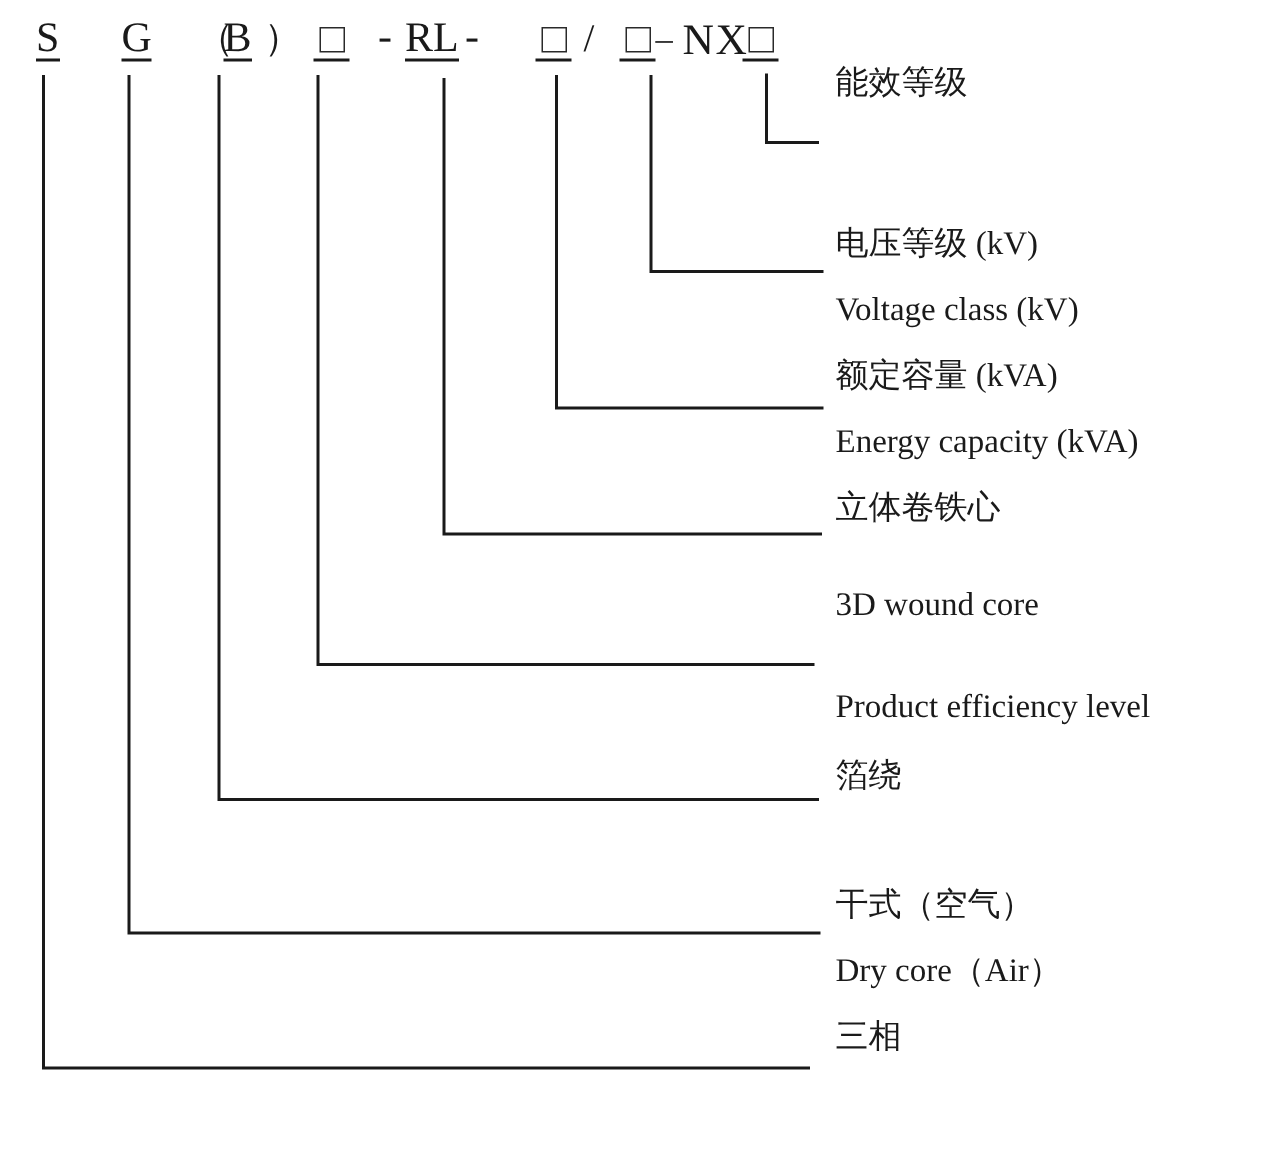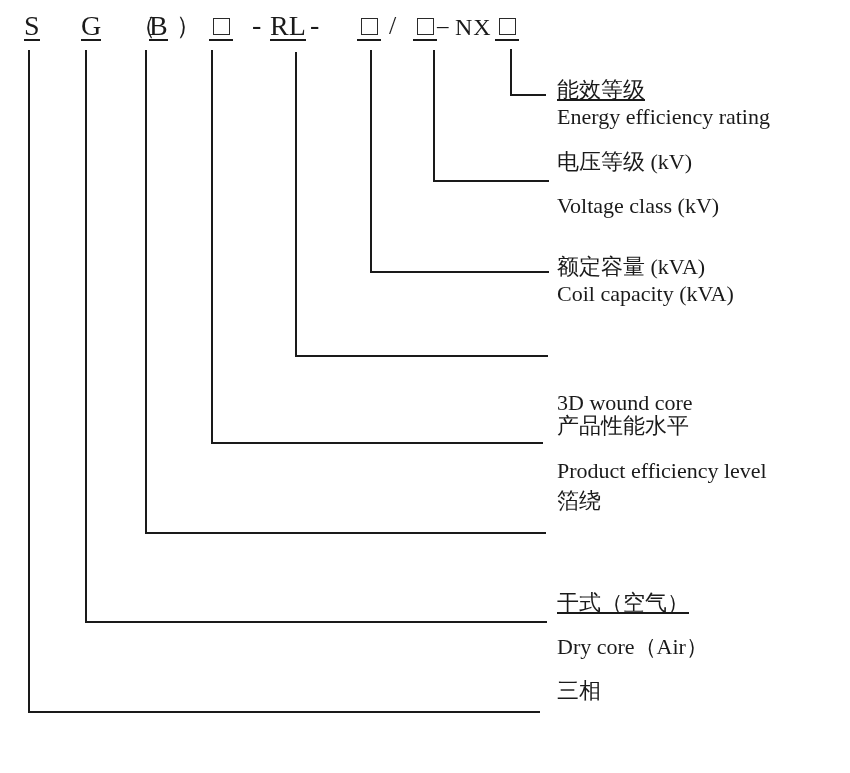--- a/index.html
+++ b/index.html
@@ -33,7 +33,7 @@
   .hyph    { font-size: 28px; line-height: 27px; top: 11px; }
   .slash   { font-size: 26px; line-height: 27px; top: 12px; }
   .endash  { font-size: 23px; line-height: 22px; top: 15px; }
-  .nx      { font-size: 24px; line-height: 22px; top: 16px; letter-spacing: 1px; }
+  .nx      { font-size: 29px; line-height: 22px; top: 16px; letter-spacing: 1px; }
   .boxu {
     position: absolute;
     top: 18px;

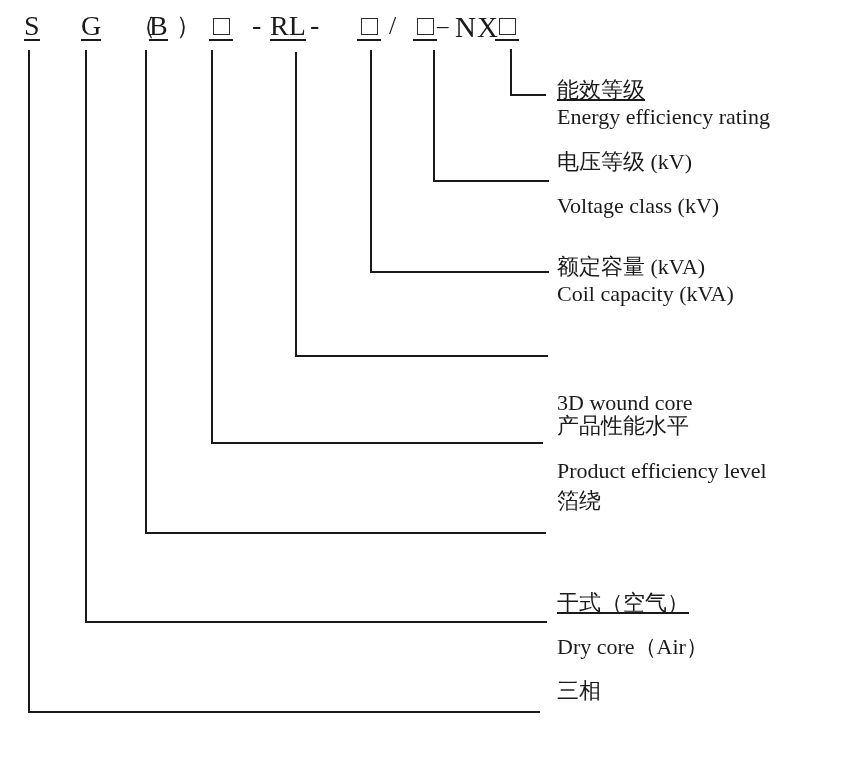--- a/index.html
+++ b/index.html
@@ -74,7 +74,7 @@
     white-space: nowrap;
     color: #1a1a1a;
   }
-  .r0  { top: 76px; text-decoration: underline; }
+  .r0  { top: 41px; }
   .r1  { top: 103px; }
   .r2  { top: 148px; }
   .r3  { top: 192px; }

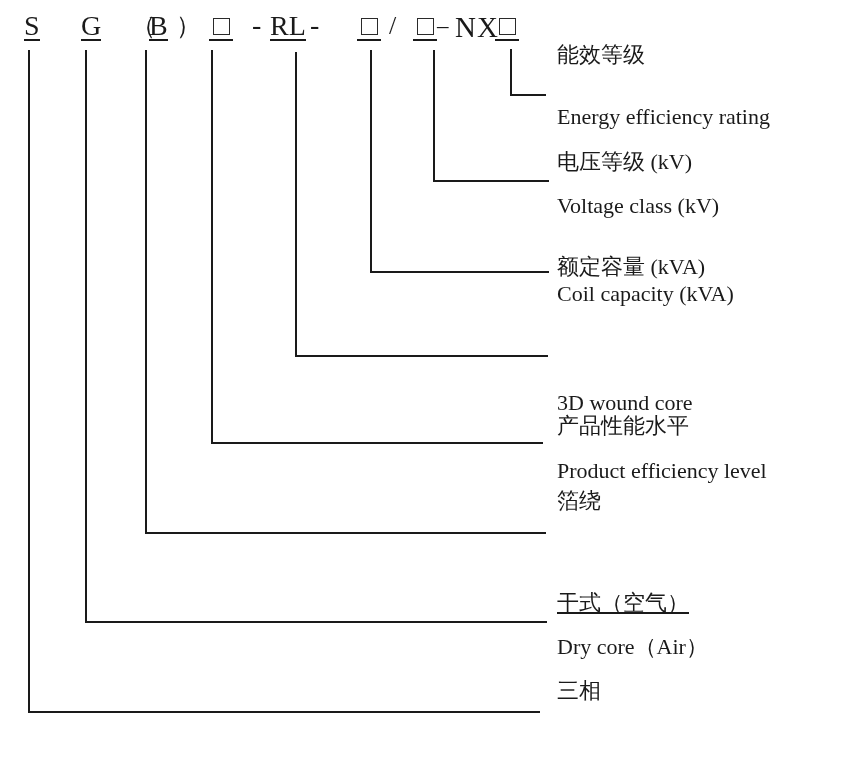--- a/index.html
+++ b/index.html
@@ -136,7 +136,6 @@
   </div>
 
   <div class="lbl r0">能效等级</div>
-  <div class="lbl r1">Energy efficiency rating</div>
   <div class="lbl r3">Voltage class (kV)</div>
   <div class="lbl r2">电压等级 (kV)</div>
   <div class="lbl r4">额定容量 (kVA)</div>

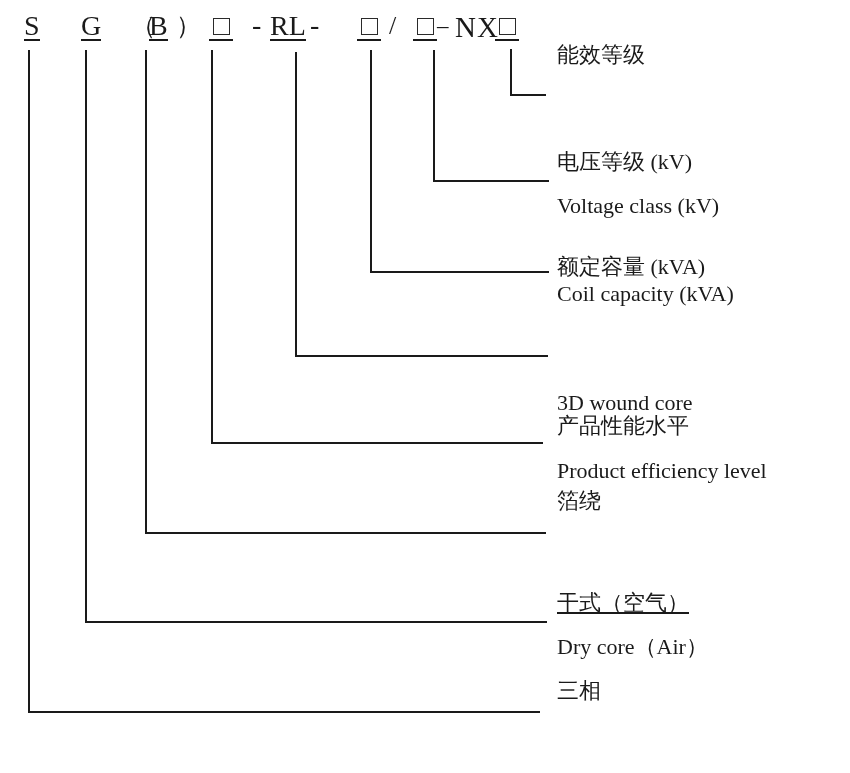--- a/index.html
+++ b/index.html
@@ -78,7 +78,7 @@
   .r1  { top: 103px; }
   .r2  { top: 148px; }
   .r3  { top: 192px; }
-  .r4  { top: 253px; font-family: Liberation Serif, serif; }
+  .r4  { top: 236px; font-family: Liberation Serif, serif; }
   .r5  { top: 280px; }
   .r6  { top: 324px; }
   .r7  { top: 389px; }

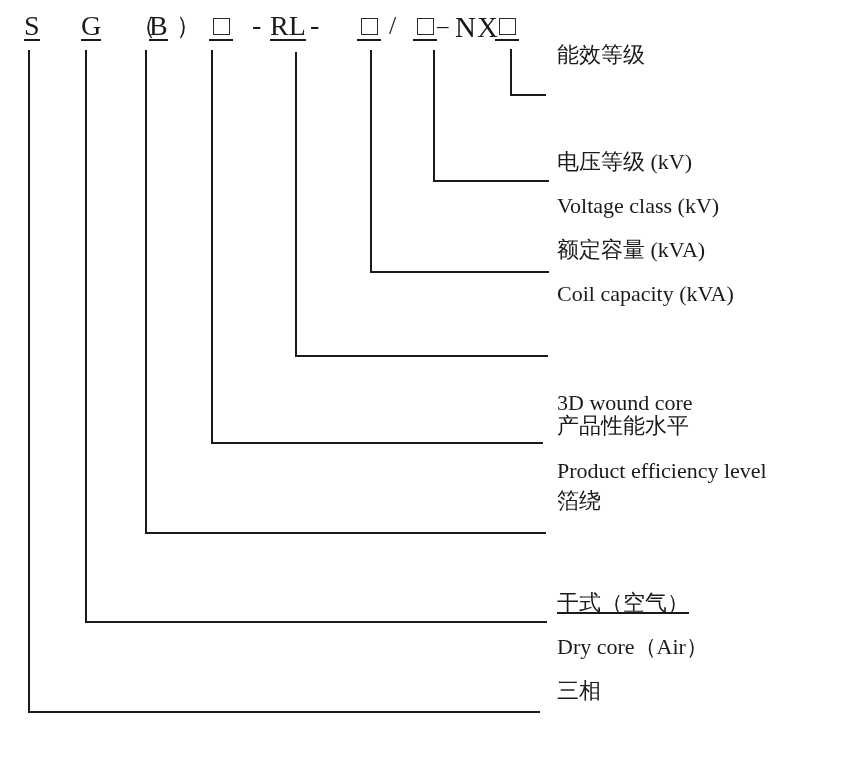--- a/index.html
+++ b/index.html
@@ -139,7 +139,7 @@
   <div class="lbl r3">Voltage class (kV)</div>
   <div class="lbl r2">电压等级 (kV)</div>
   <div class="lbl r4">额定容量 (kVA)</div>
-  <div class="lbl r5">Coil capacity (kVA)</div>
+  <div class="lbl r5">Energy capacity (kVA)</div>
   <div class="lbl r7">3D wound core</div>
   <div class="lbl r8">产品性能水平</div>
   <div class="lbl r9">Product efficiency level</div>

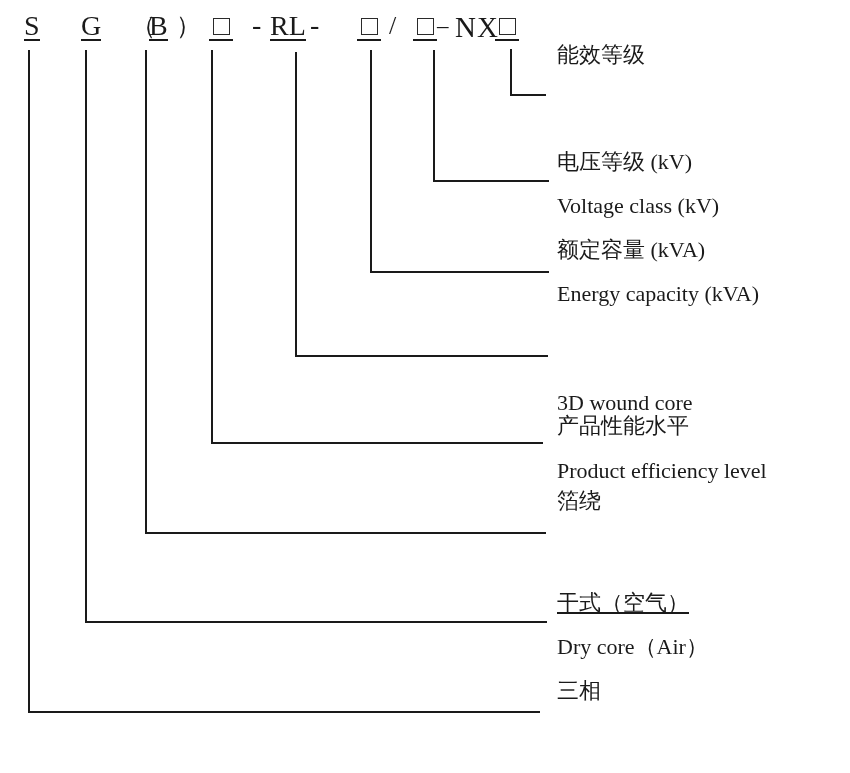--- a/index.html
+++ b/index.html
@@ -140,6 +140,7 @@
   <div class="lbl r2">电压等级 (kV)</div>
   <div class="lbl r4">额定容量 (kVA)</div>
   <div class="lbl r5">Energy capacity (kVA)</div>
+  <div class="lbl r6">立体卷铁心</div>
   <div class="lbl r7">3D wound core</div>
   <div class="lbl r8">产品性能水平</div>
   <div class="lbl r9">Product efficiency level</div>

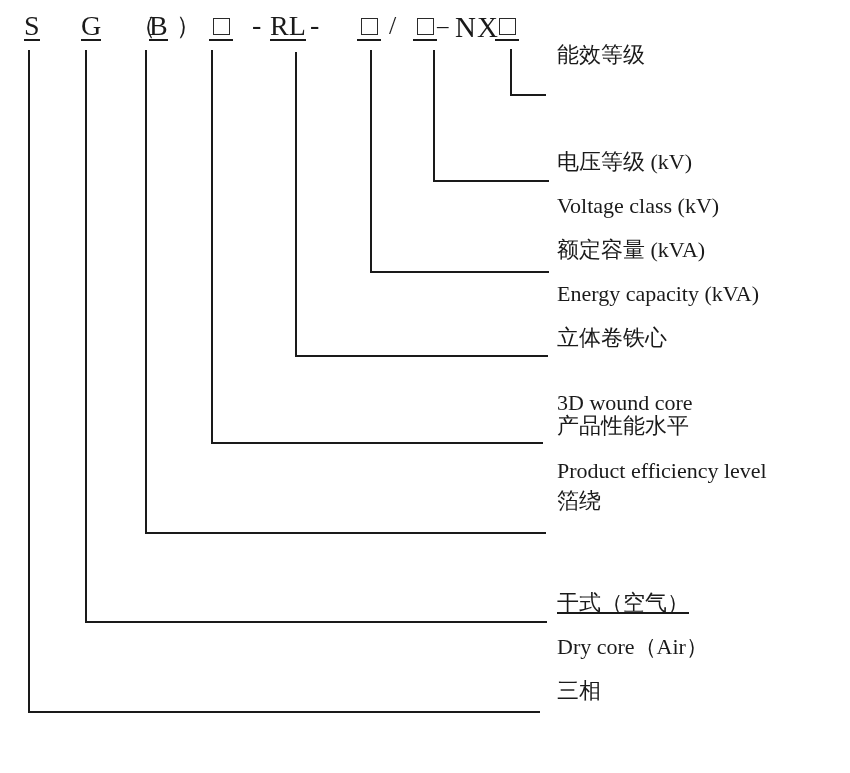--- a/index.html
+++ b/index.html
@@ -142,7 +142,6 @@
   <div class="lbl r5">Energy capacity (kVA)</div>
   <div class="lbl r6">立体卷铁心</div>
   <div class="lbl r7">3D wound core</div>
-  <div class="lbl r8">产品性能水平</div>
   <div class="lbl r9">Product efficiency level</div>
   <div class="lbl r10">箔绕</div>
   <div class="lbl r12">干式（空气）</div>

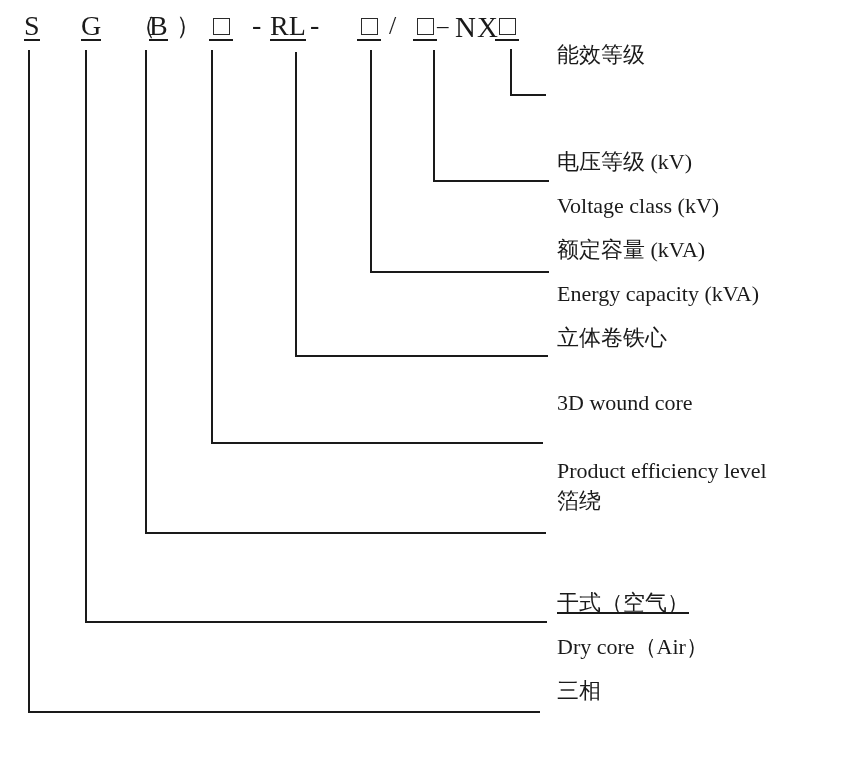--- a/index.html
+++ b/index.html
@@ -84,7 +84,7 @@
   .r7  { top: 389px; }
   .r8  { top: 412px; }
   .r9  { top: 457px; }
-  .r10 { top: 487px; }
+  .r10 { top: 503px; }
   .r11 { top: 545px; }
   .r12 { top: 589px; text-decoration: underline; }
   .r13 { top: 633px; }

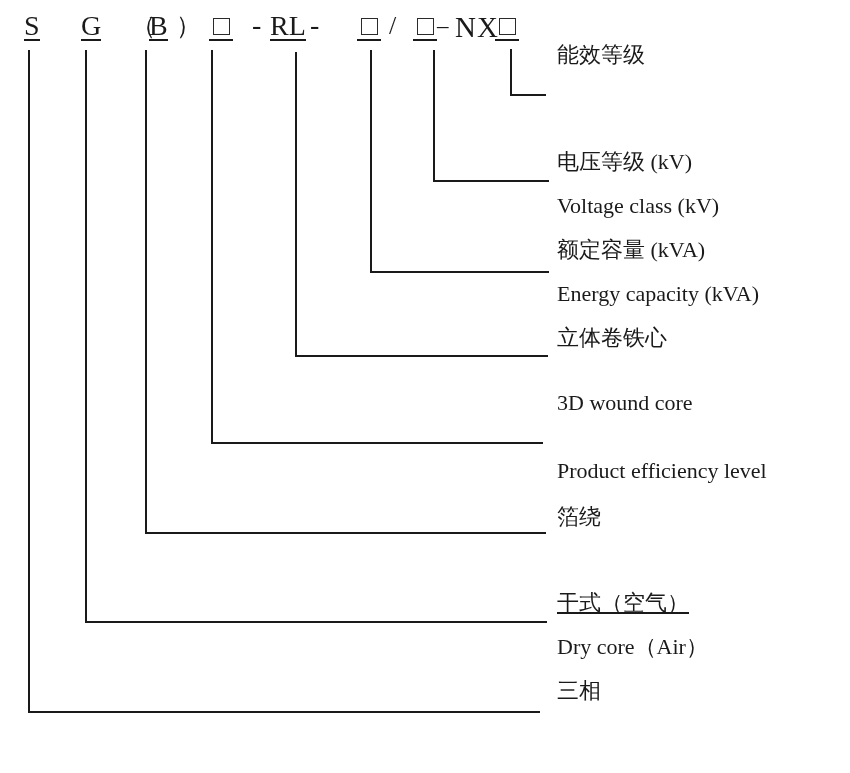--- a/index.html
+++ b/index.html
@@ -86,7 +86,7 @@
   .r9  { top: 457px; }
   .r10 { top: 503px; }
   .r11 { top: 545px; }
-  .r12 { top: 589px; text-decoration: underline; }
+  .r12 { top: 589px; }
   .r13 { top: 633px; }
   .r14 { top: 677px; }
   .r15 { top: 721px; }

